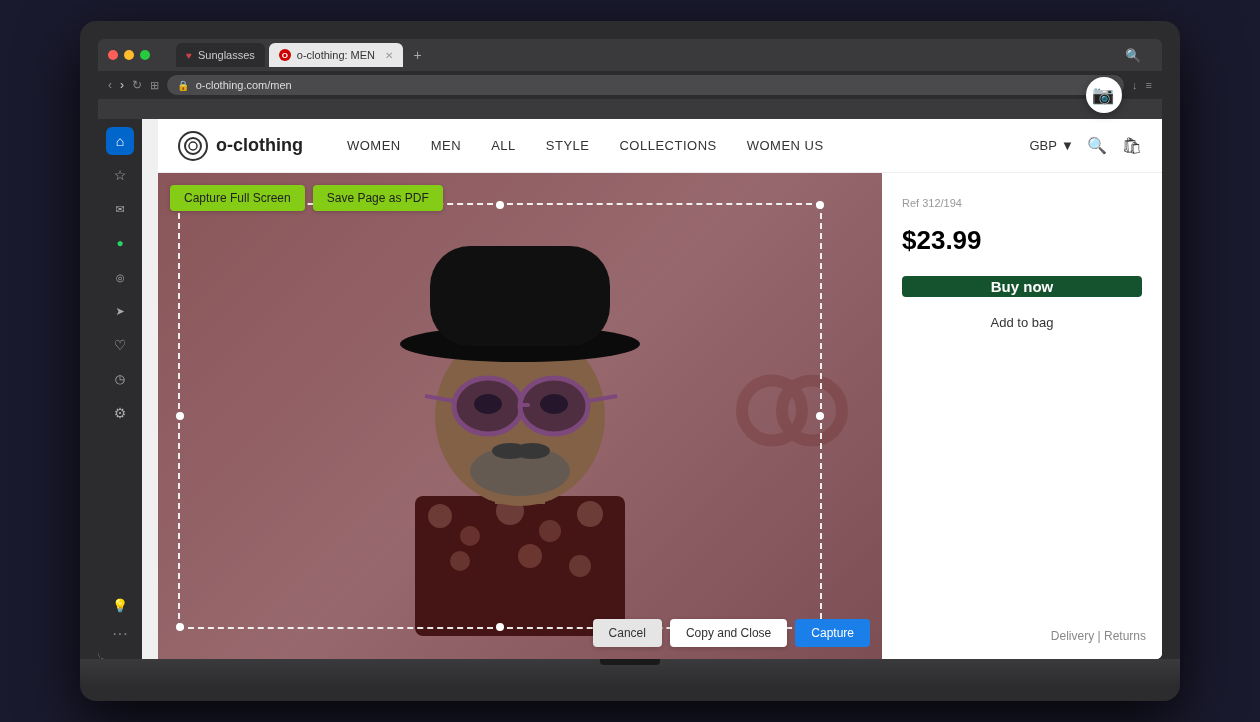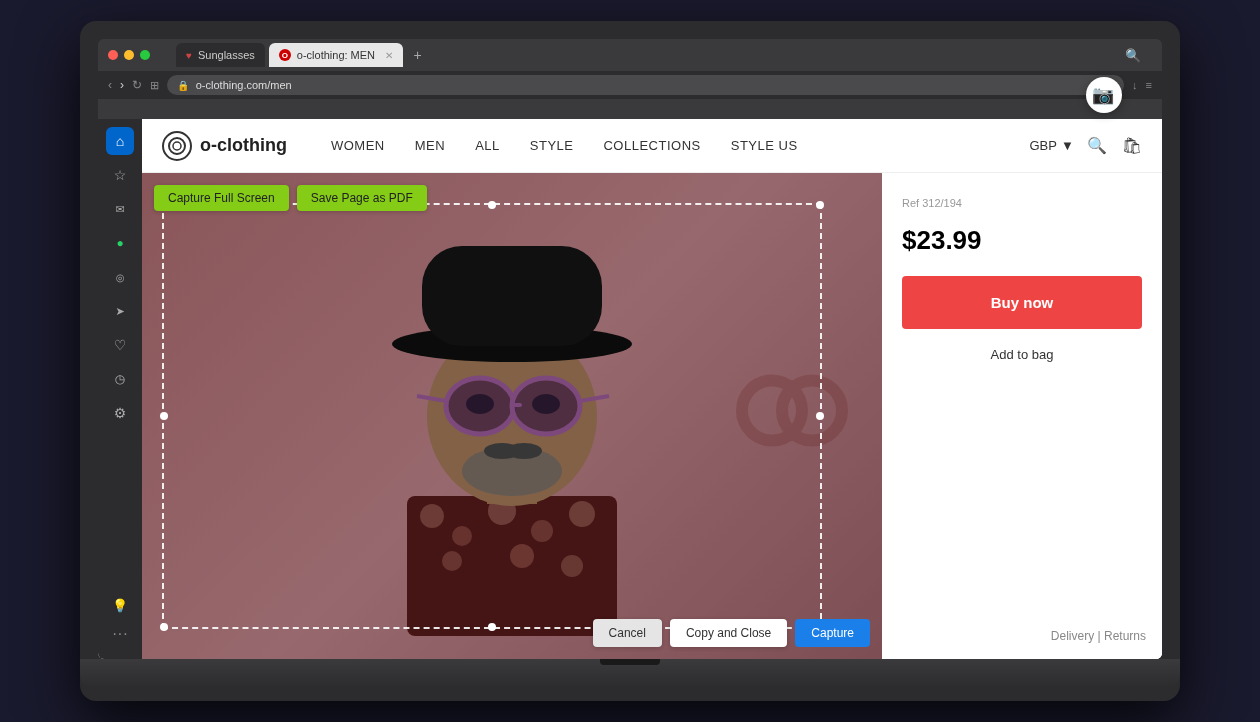--- a/index.html
+++ b/index.html
@@ -209,7 +209,7 @@
 
     
     .site-content {
-      margin-left: 44px;
+      margin-left: 60px;
       flex: 1;
       display: flex;
       flex-direction: column;

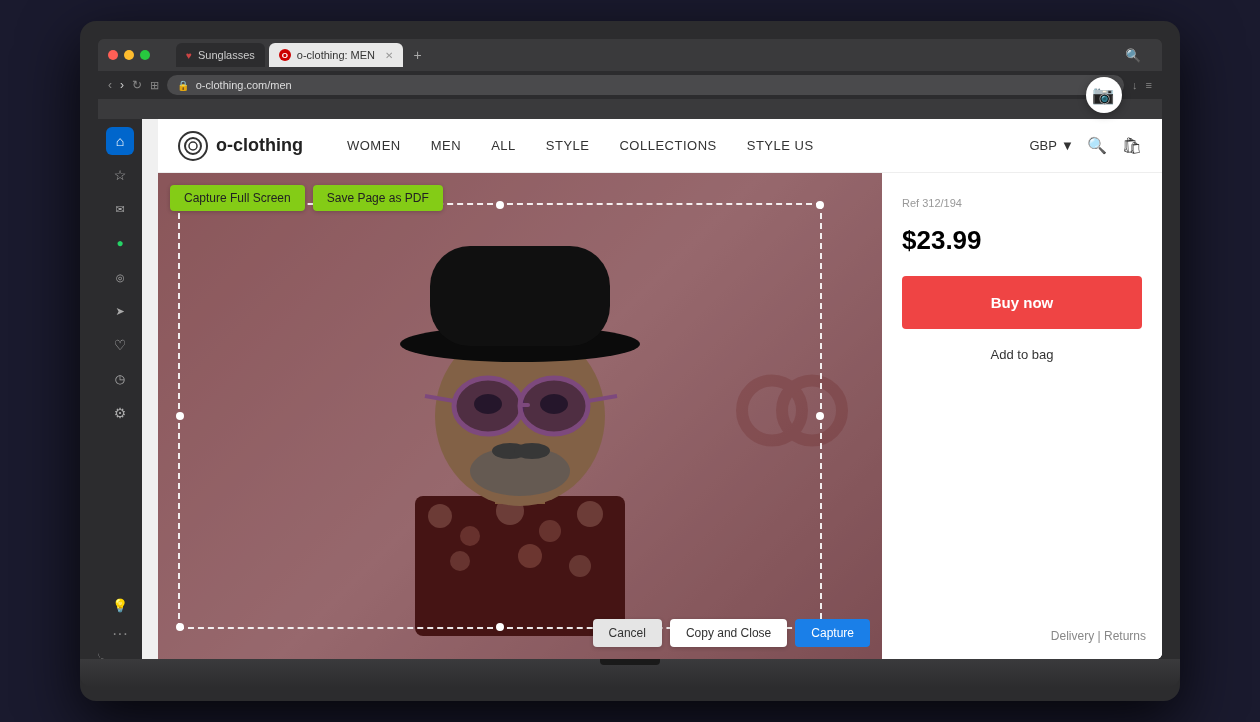--- a/index.html
+++ b/index.html
@@ -574,7 +574,7 @@
             <a class="nav-link">ALL</a>
             <a class="nav-link">STYLE</a>
             <a class="nav-link">COLLECTIONS</a>
-            <a class="nav-link">STYLE US</a>
+            <a class="nav-link">WOMEN US</a>
           </div>
           <div class="nav-right">
             <div class="currency-selector">

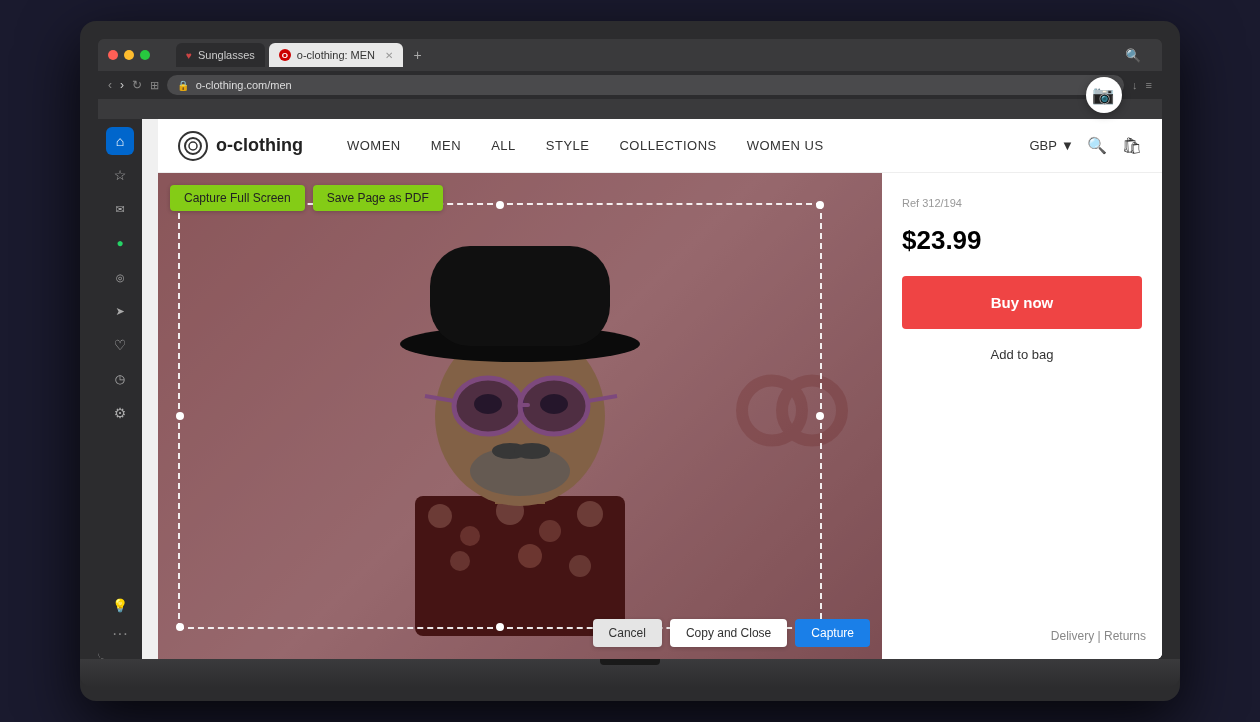--- a/index.html
+++ b/index.html
@@ -454,11 +454,11 @@
     }
     .btn-buy-now {
       width: 100%;
-      background: #ef4444;
+      background: #14532d;
       color: white;
       border: none;
       border-radius: 4px;
-      padding: 18px;
+      padding: 2px;
       font-size: 15px;
       font-weight: 600;
       cursor: pointer;

